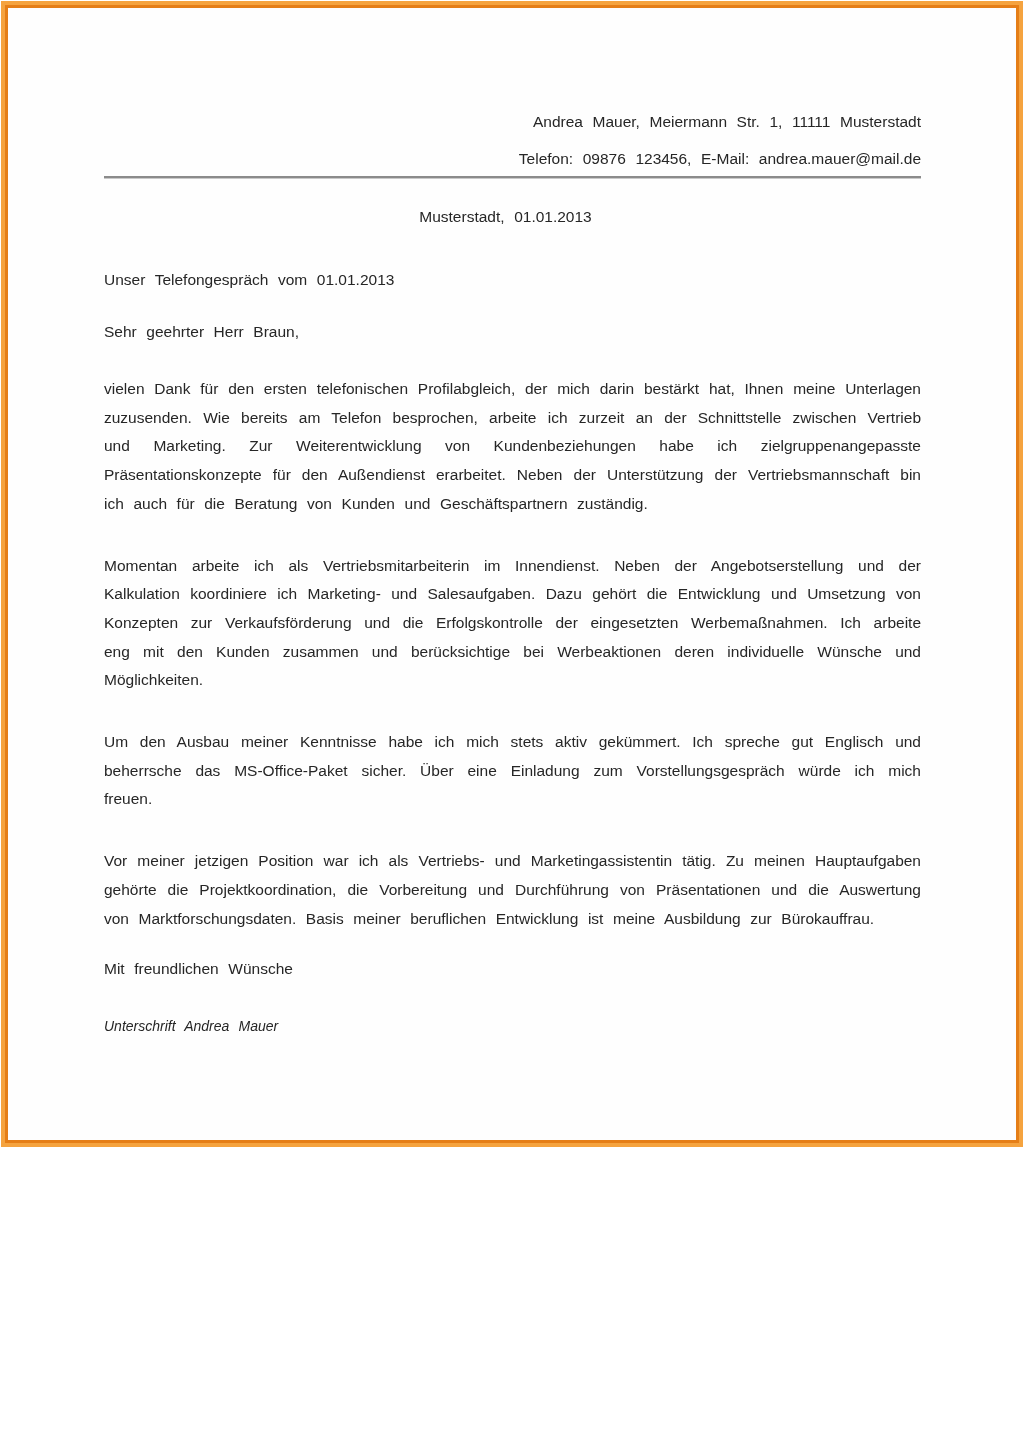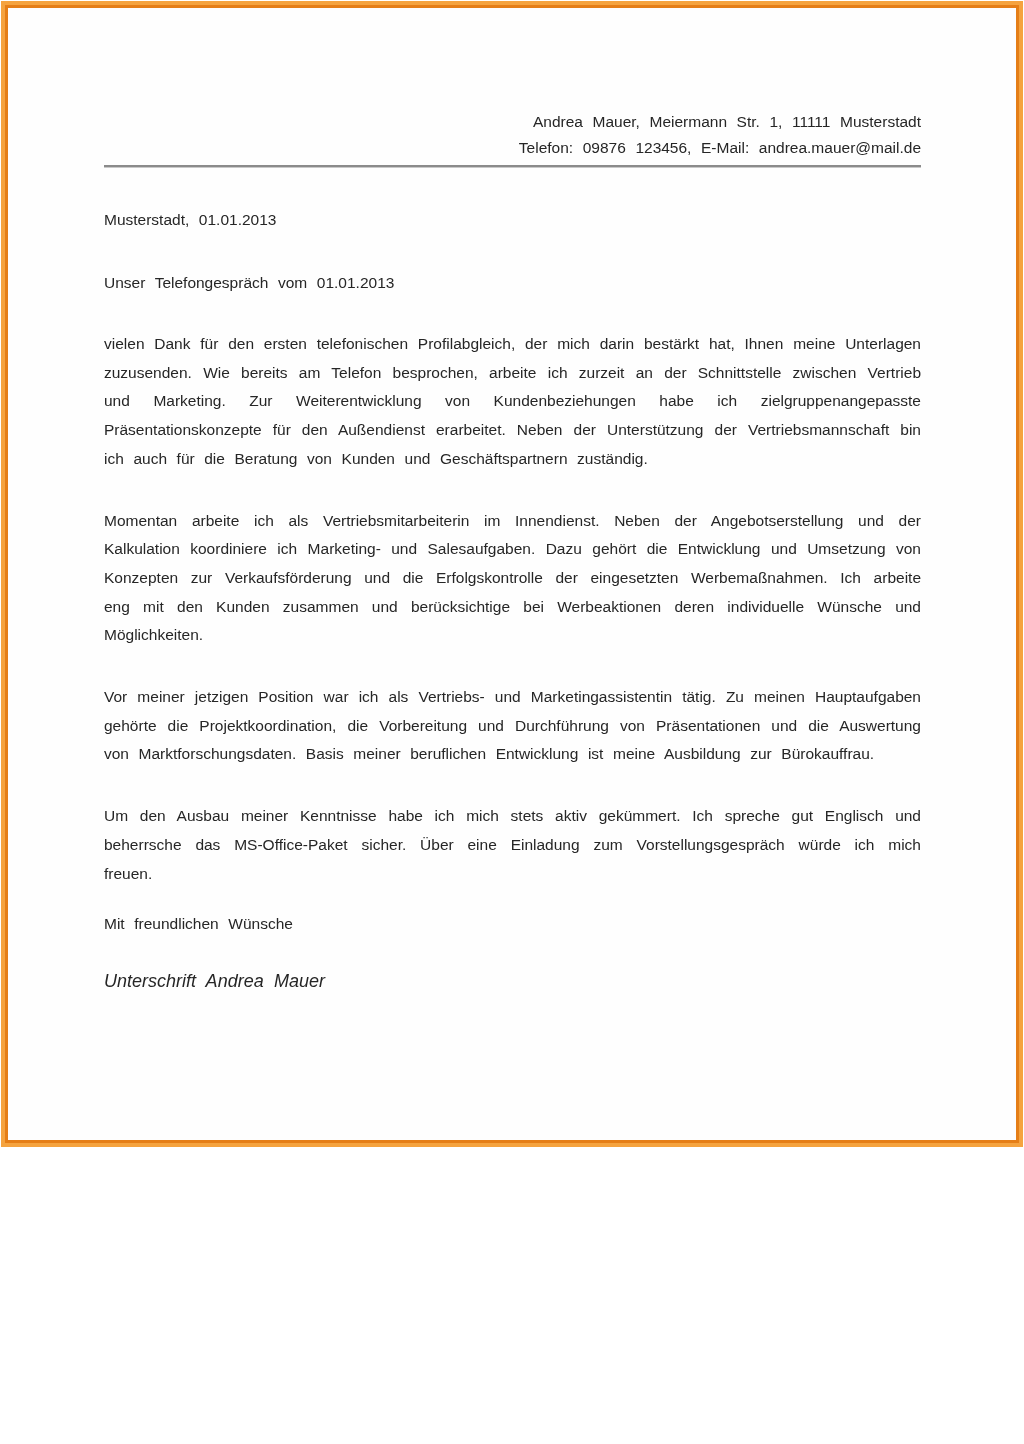--- a/index.html
+++ b/index.html
@@ -54,7 +54,7 @@
     white-space: nowrap;
   }
   .sender-line.l1 { margin-top: 104px; }
-  .sender-line.l2 { margin-top: 6px; }
+  .sender-line.l2 { margin-top: 17px; }
   .rule {
     margin-top: 7px;
     height: 3px;

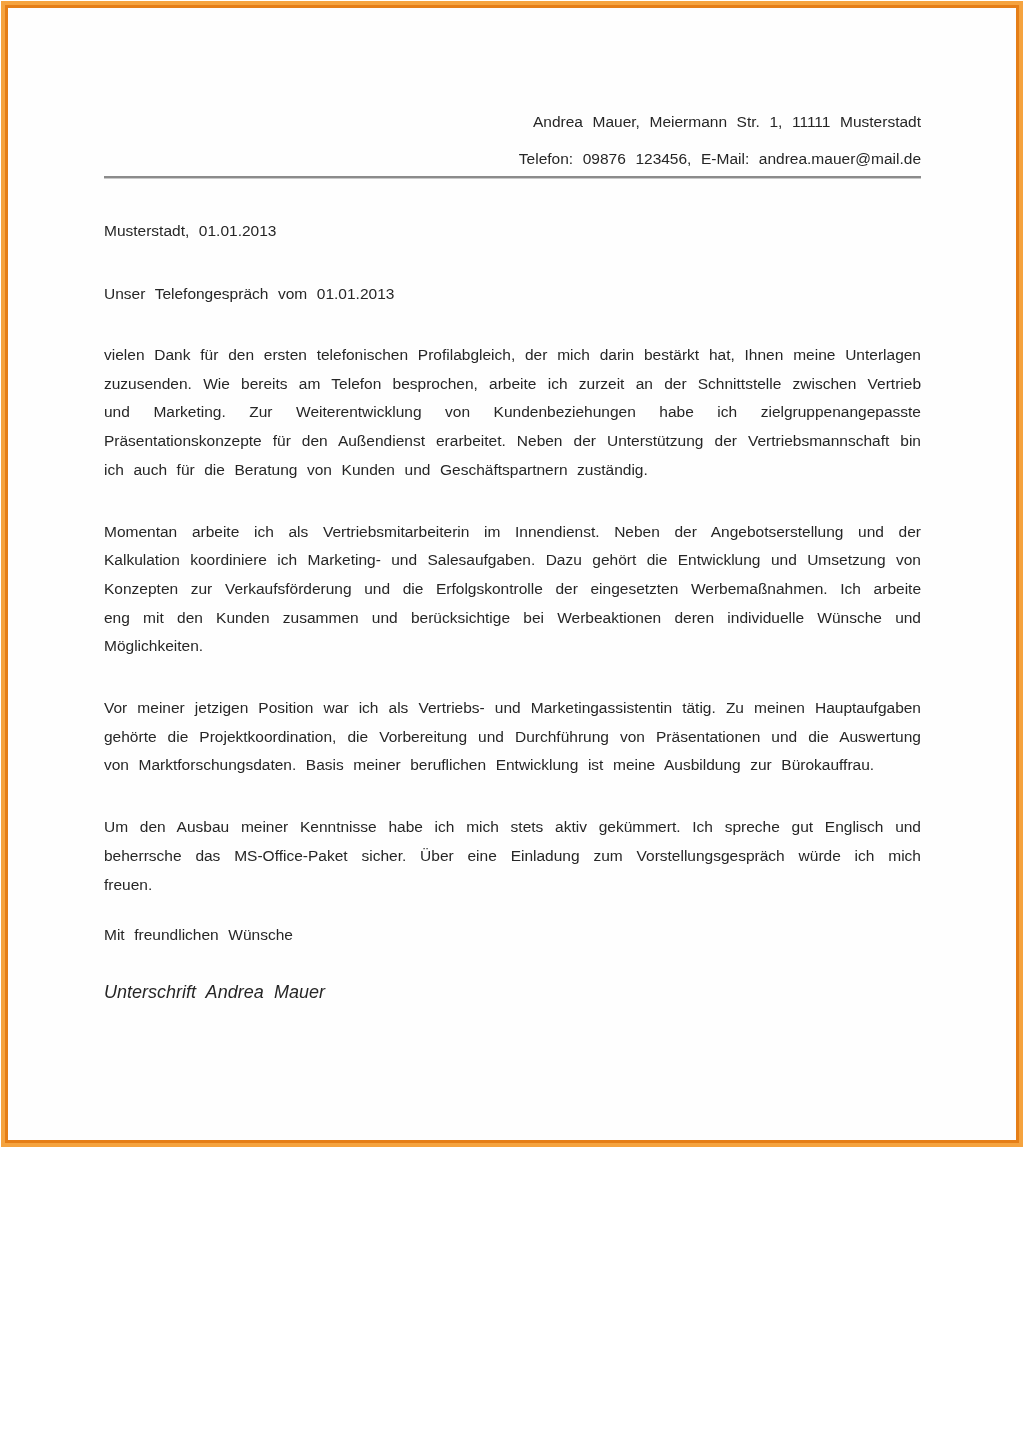--- a/index.html
+++ b/index.html
@@ -67,9 +67,9 @@
   }
   .recipient .bold { font-weight: bold; }
   .dateline {
-    margin-top: 42px;
+    margin-top: 28px;
     line-height: 20px;
-    text-align: left;
+    text-align: center;
     padding-right: 14px;
   }
   .subject {

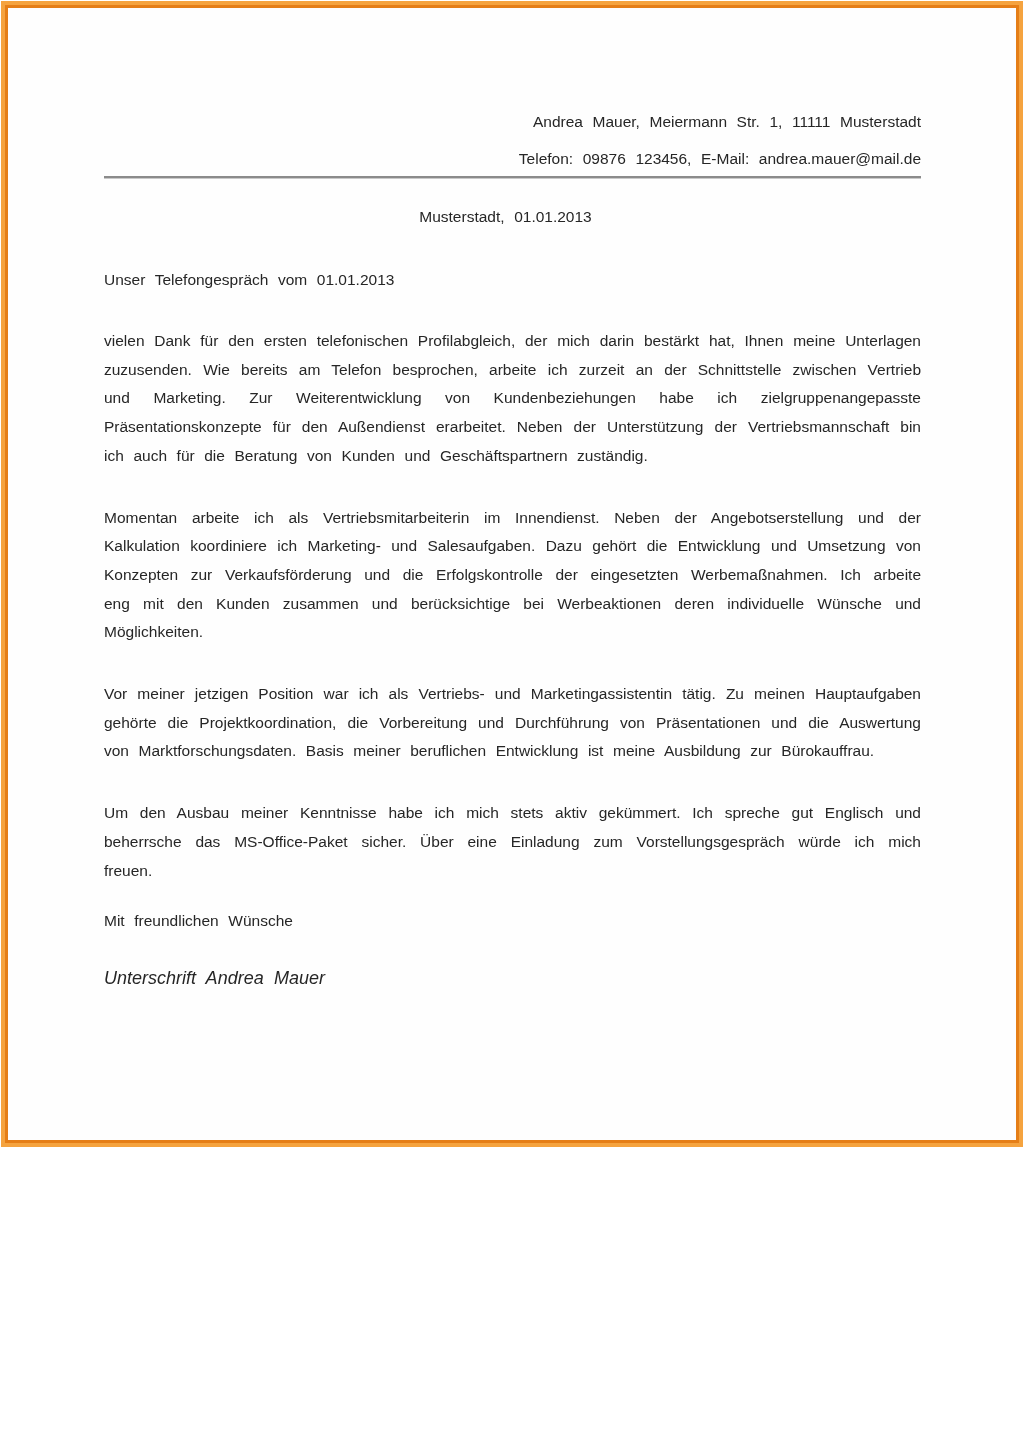--- a/index.html
+++ b/index.html
@@ -118,6 +118,7 @@
           <div>Unser Telefongespräch vom 01.01.2013</div>
         </div>
 
+        <div class="salutation">Sehr geehrter Herr Braun,</div>
 
         <p class="para">vielen Dank für den ersten telefonischen Profilabgleich, der mich darin bestärkt hat, Ihnen meine Unterlagen zuzusenden. Wie bereits am Telefon besprochen, arbeite ich zurzeit an der Schnittstelle zwischen Vertrieb und Marketing. Zur Weiterentwicklung von Kundenbeziehungen habe ich zielgruppenangepasste Präsentationskonzepte für den Außendienst erarbeitet. Neben der Unterstützung der Vertriebsmannschaft bin ich auch für die Beratung von Kunden und Geschäftspartnern zuständig.</p>
         <p class="para">Momentan arbeite ich als Vertriebsmitarbeiterin im Innendienst. Neben der Angebotserstellung und der Kalkulation koordiniere ich Marketing- und Salesaufgaben. Dazu gehört die Entwicklung und Umsetzung von Konzepten zur Verkaufsförderung und die Erfolgskontrolle der eingesetzten Werbemaßnahmen. Ich arbeite eng mit den Kunden zusammen und berücksichtige bei Werbeaktionen deren individuelle Wünsche und Möglichkeiten.</p>

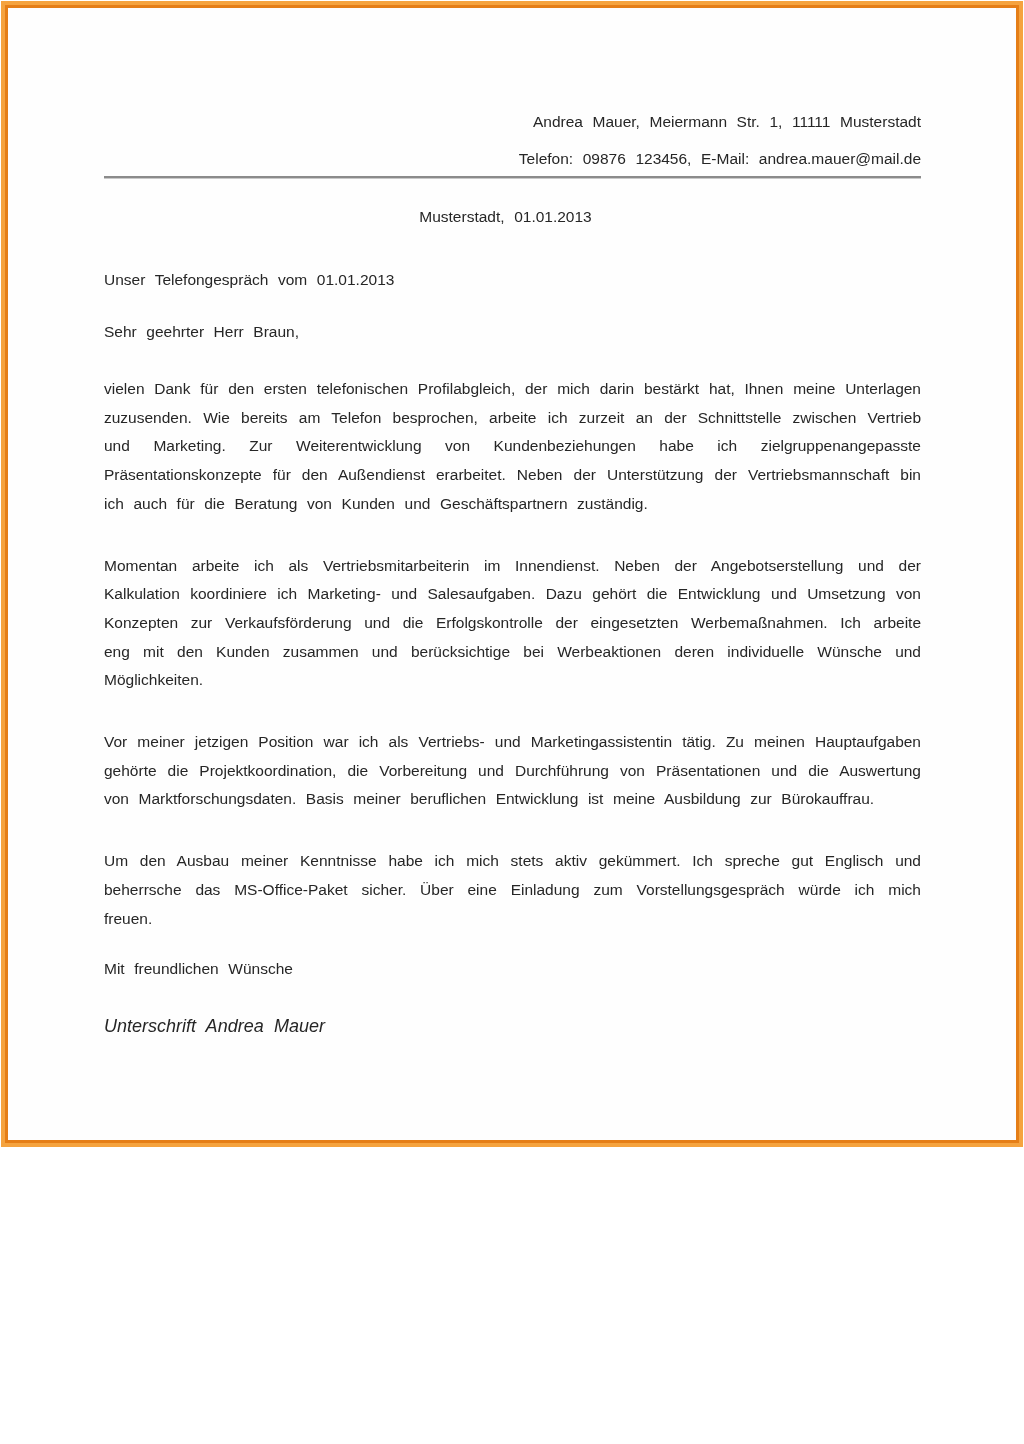--- a/index.html
+++ b/index.html
@@ -122,8 +122,8 @@
 
         <p class="para">vielen Dank für den ersten telefonischen Profilabgleich, der mich darin bestärkt hat, Ihnen meine Unterlagen zuzusenden. Wie bereits am Telefon besprochen, arbeite ich zurzeit an der Schnittstelle zwischen Vertrieb und Marketing. Zur Weiterentwicklung von Kundenbeziehungen habe ich zielgruppenangepasste Präsentationskonzepte für den Außendienst erarbeitet. Neben der Unterstützung der Vertriebsmannschaft bin ich auch für die Beratung von Kunden und Geschäftspartnern zuständig.</p>
         <p class="para">Momentan arbeite ich als Vertriebsmitarbeiterin im Innendienst. Neben der Angebotserstellung und der Kalkulation koordiniere ich Marketing- und Salesaufgaben. Dazu gehört die Entwicklung und Umsetzung von Konzepten zur Verkaufsförderung und die Erfolgskontrolle der eingesetzten Werbemaßnahmen. Ich arbeite eng mit den Kunden zusammen und berücksichtige bei Werbeaktionen deren individuelle Wünsche und Möglichkeiten.</p>
+        <p class="para">Um den Ausbau meiner Kenntnisse habe ich mich stets aktiv gekümmert. Ich spreche gut Englisch und beherrsche das MS-Office-Paket sicher. Über eine Einladung zum Vorstellungsgespräch würde ich mich freuen.</p>
         <p class="para">Vor meiner jetzigen Position war ich als Vertriebs- und Marketingassistentin tätig. Zu meinen Hauptaufgaben gehörte die Projektkoordination, die Vorbereitung und Durchführung von Präsentationen und die Auswertung von Marktforschungsdaten. Basis meiner beruflichen Entwicklung ist meine Ausbildung zur Bürokauffrau.</p>
-        <p class="para">Um den Ausbau meiner Kenntnisse habe ich mich stets aktiv gekümmert. Ich spreche gut Englisch und beherrsche das MS-Office-Paket sicher. Über eine Einladung zum Vorstellungsgespräch würde ich mich freuen.</p>
 
         <div class="closing">Mit freundlichen Wünsche</div>
 

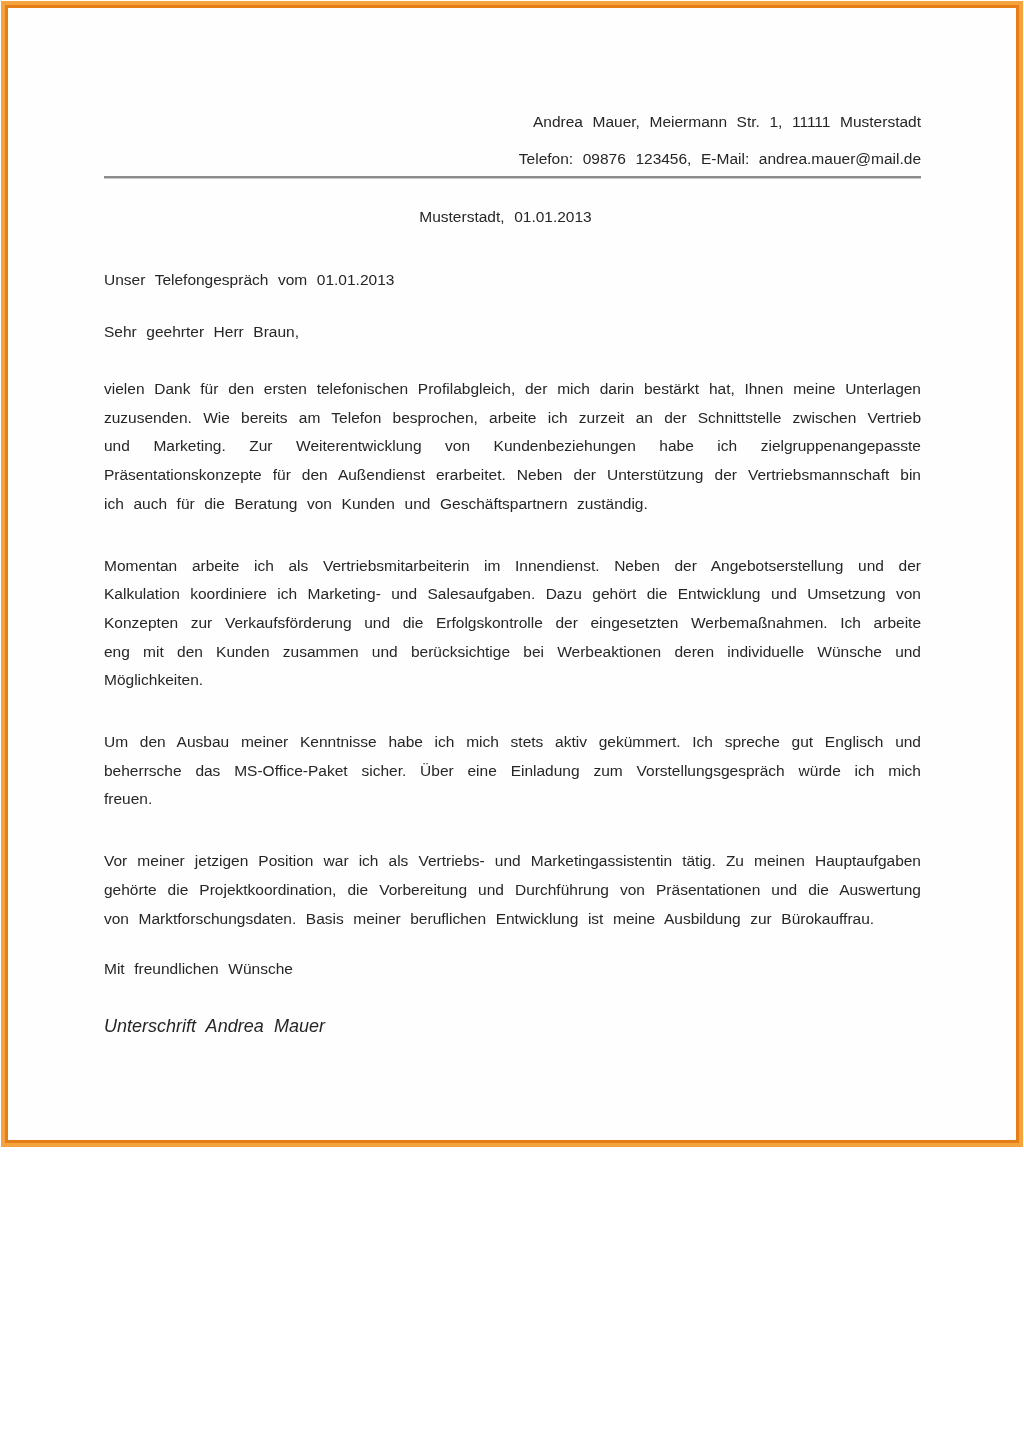--- a/index.html
+++ b/index.html
@@ -95,7 +95,7 @@
     margin-top: 36px;
     line-height: 22px;
     font-style: italic;
-    font-size: 18px;
+    font-size: 14px;
   }
 </style>
 </head>

